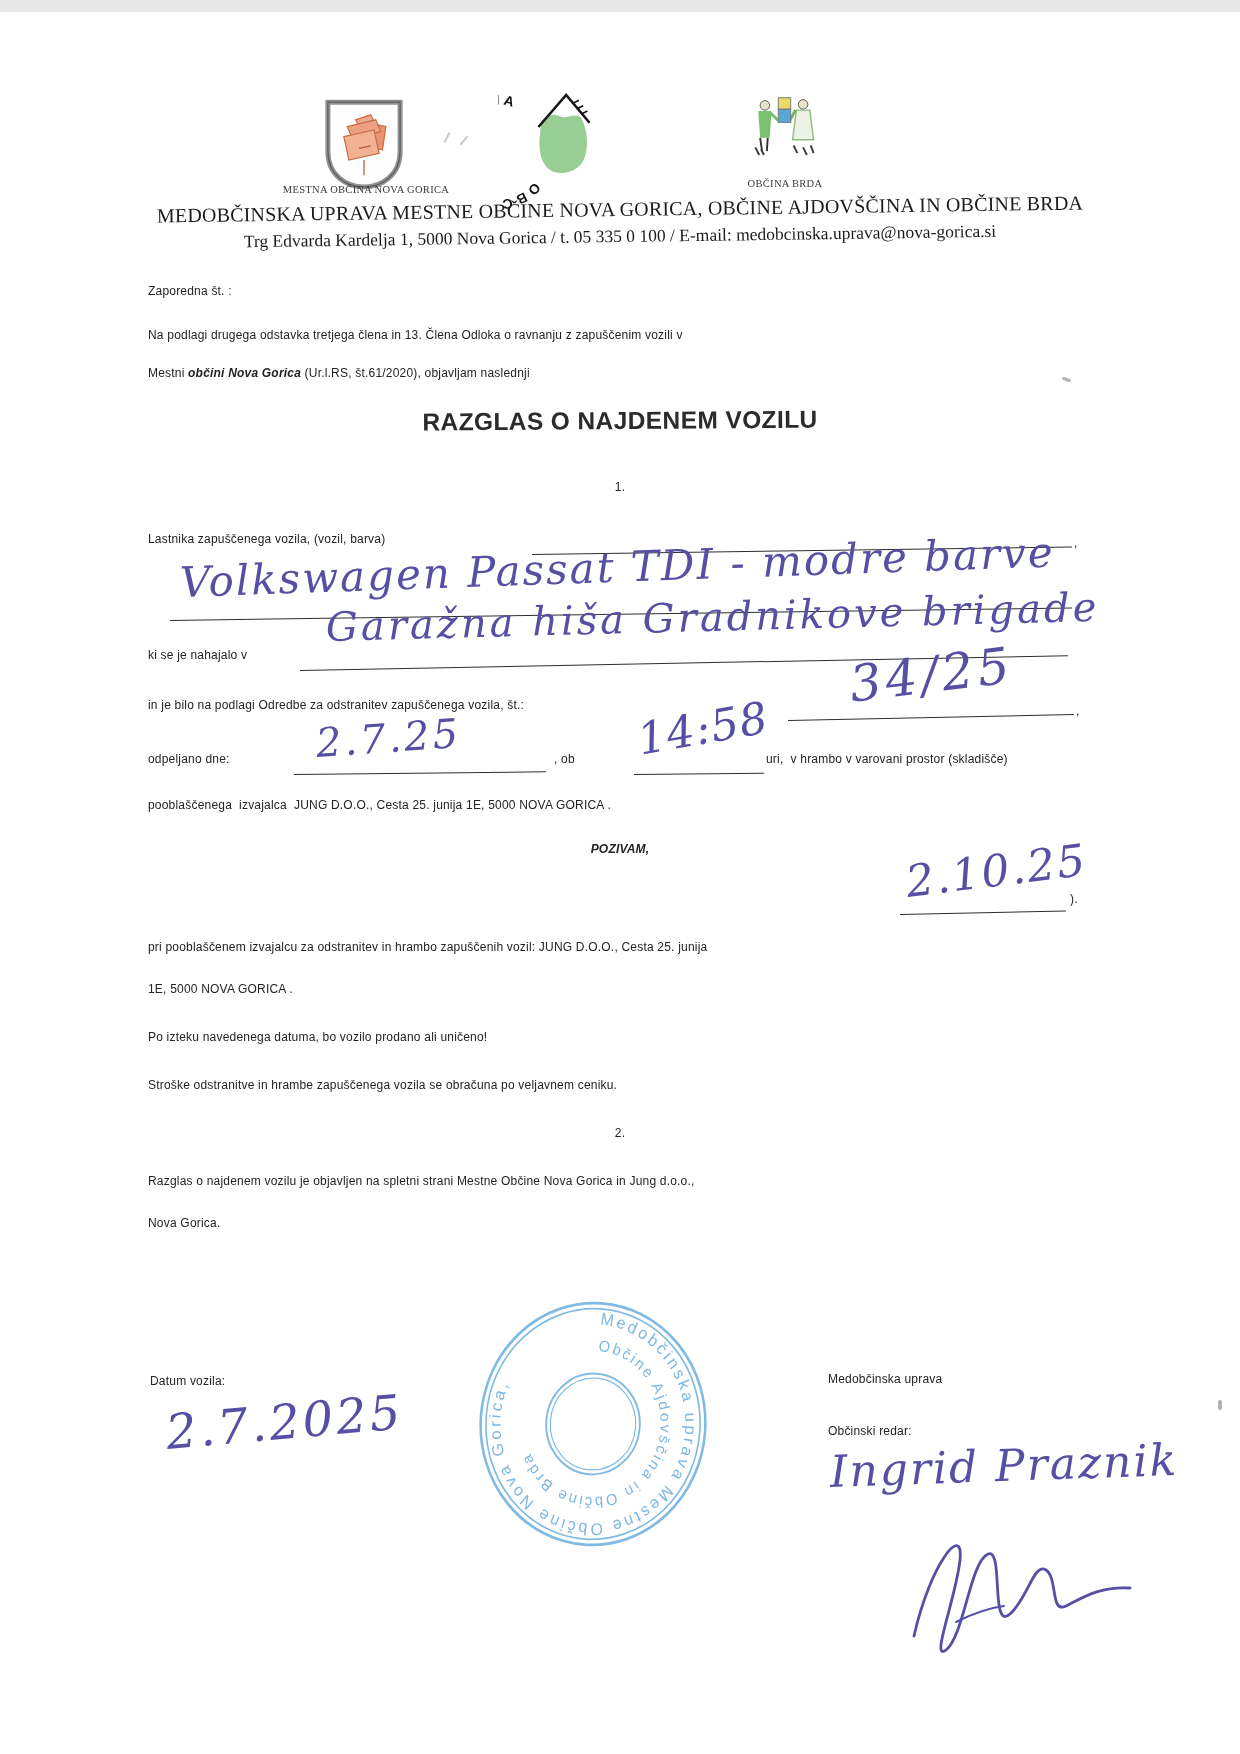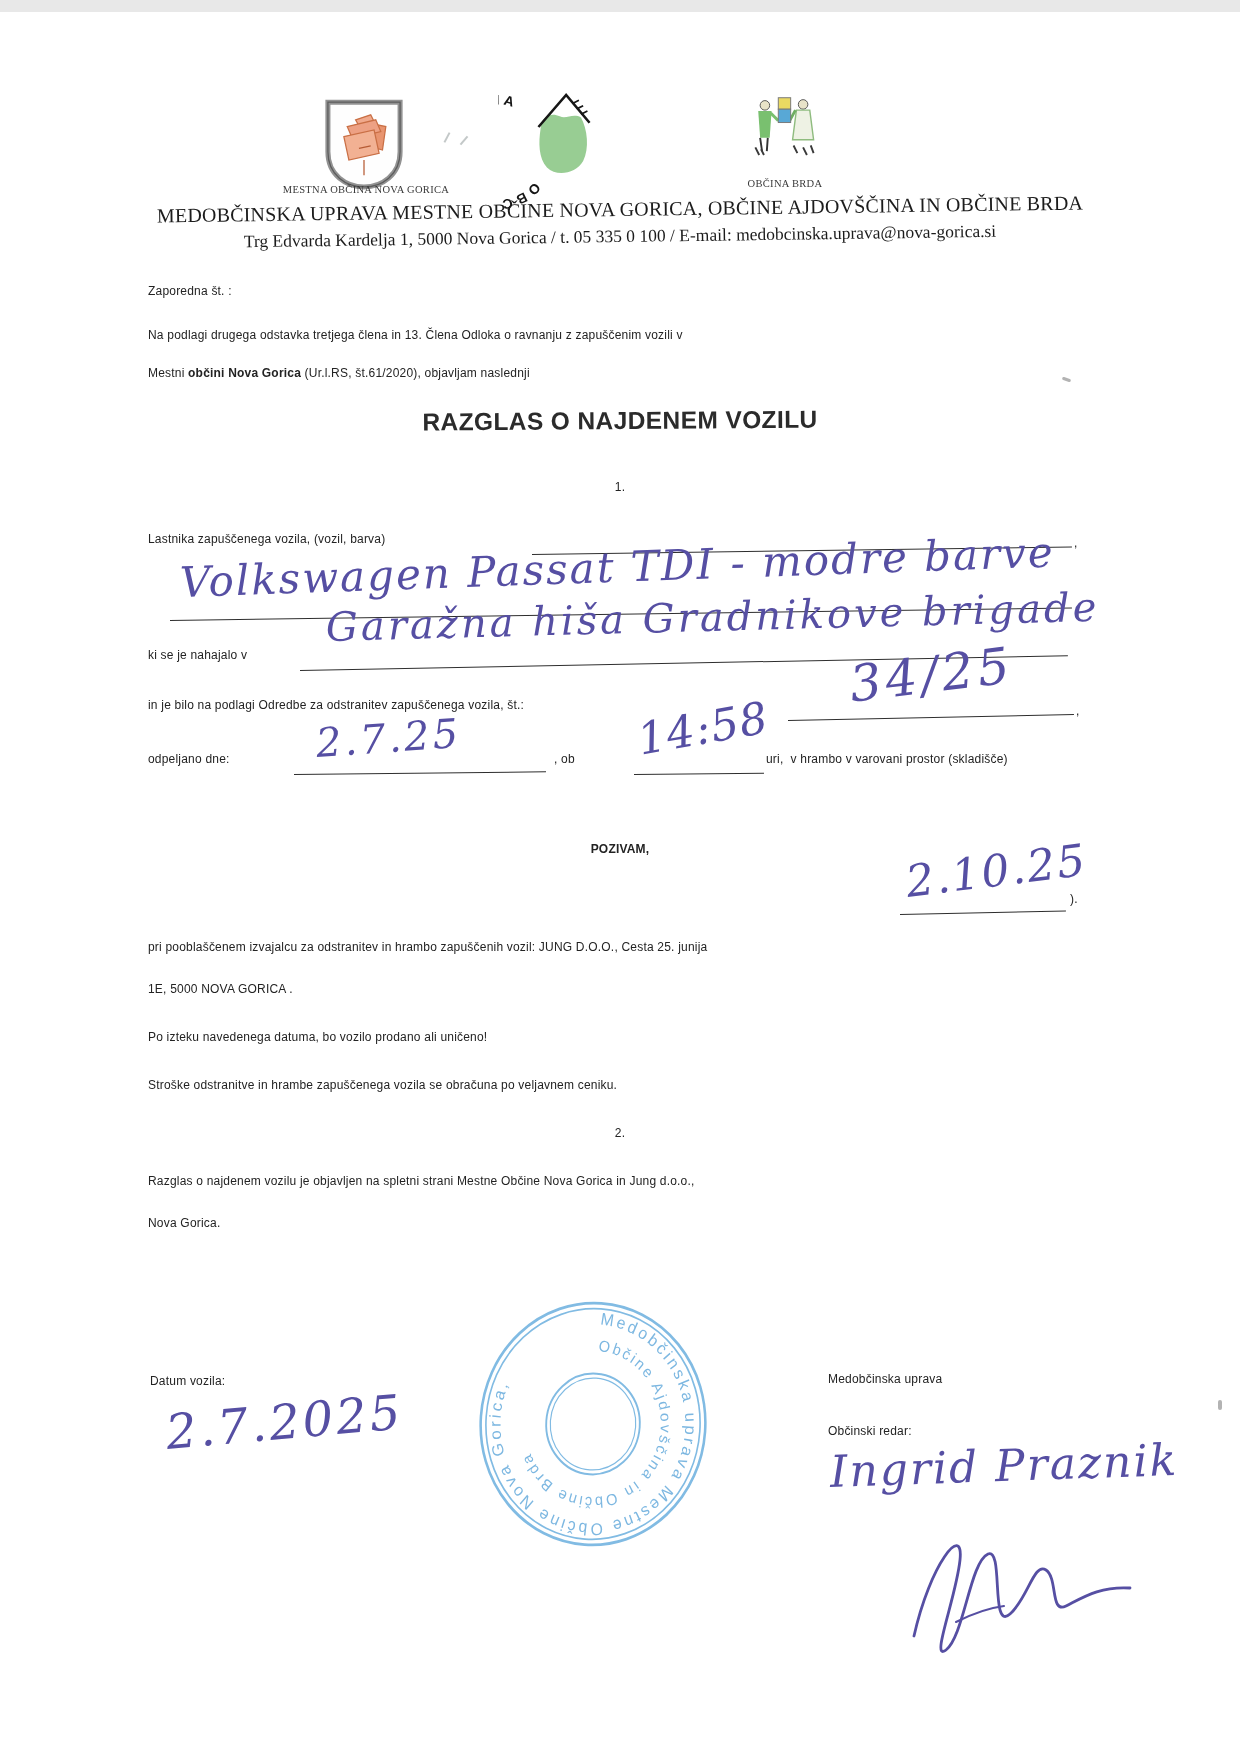--- a/index.html
+++ b/index.html
@@ -28,7 +28,7 @@
     white-space:pre; line-height:22px;
   }
   .center{left:0; width:1240px; text-align:center;}
-  .bold{font-weight:bold;}
+  .bold{font-weight:bold;font-style:italic;}
   .title{
     font-size:24.5px; font-weight:bold; letter-spacing:0.4px; color:#2b2b2b;
     transform:rotate(-0.4deg);

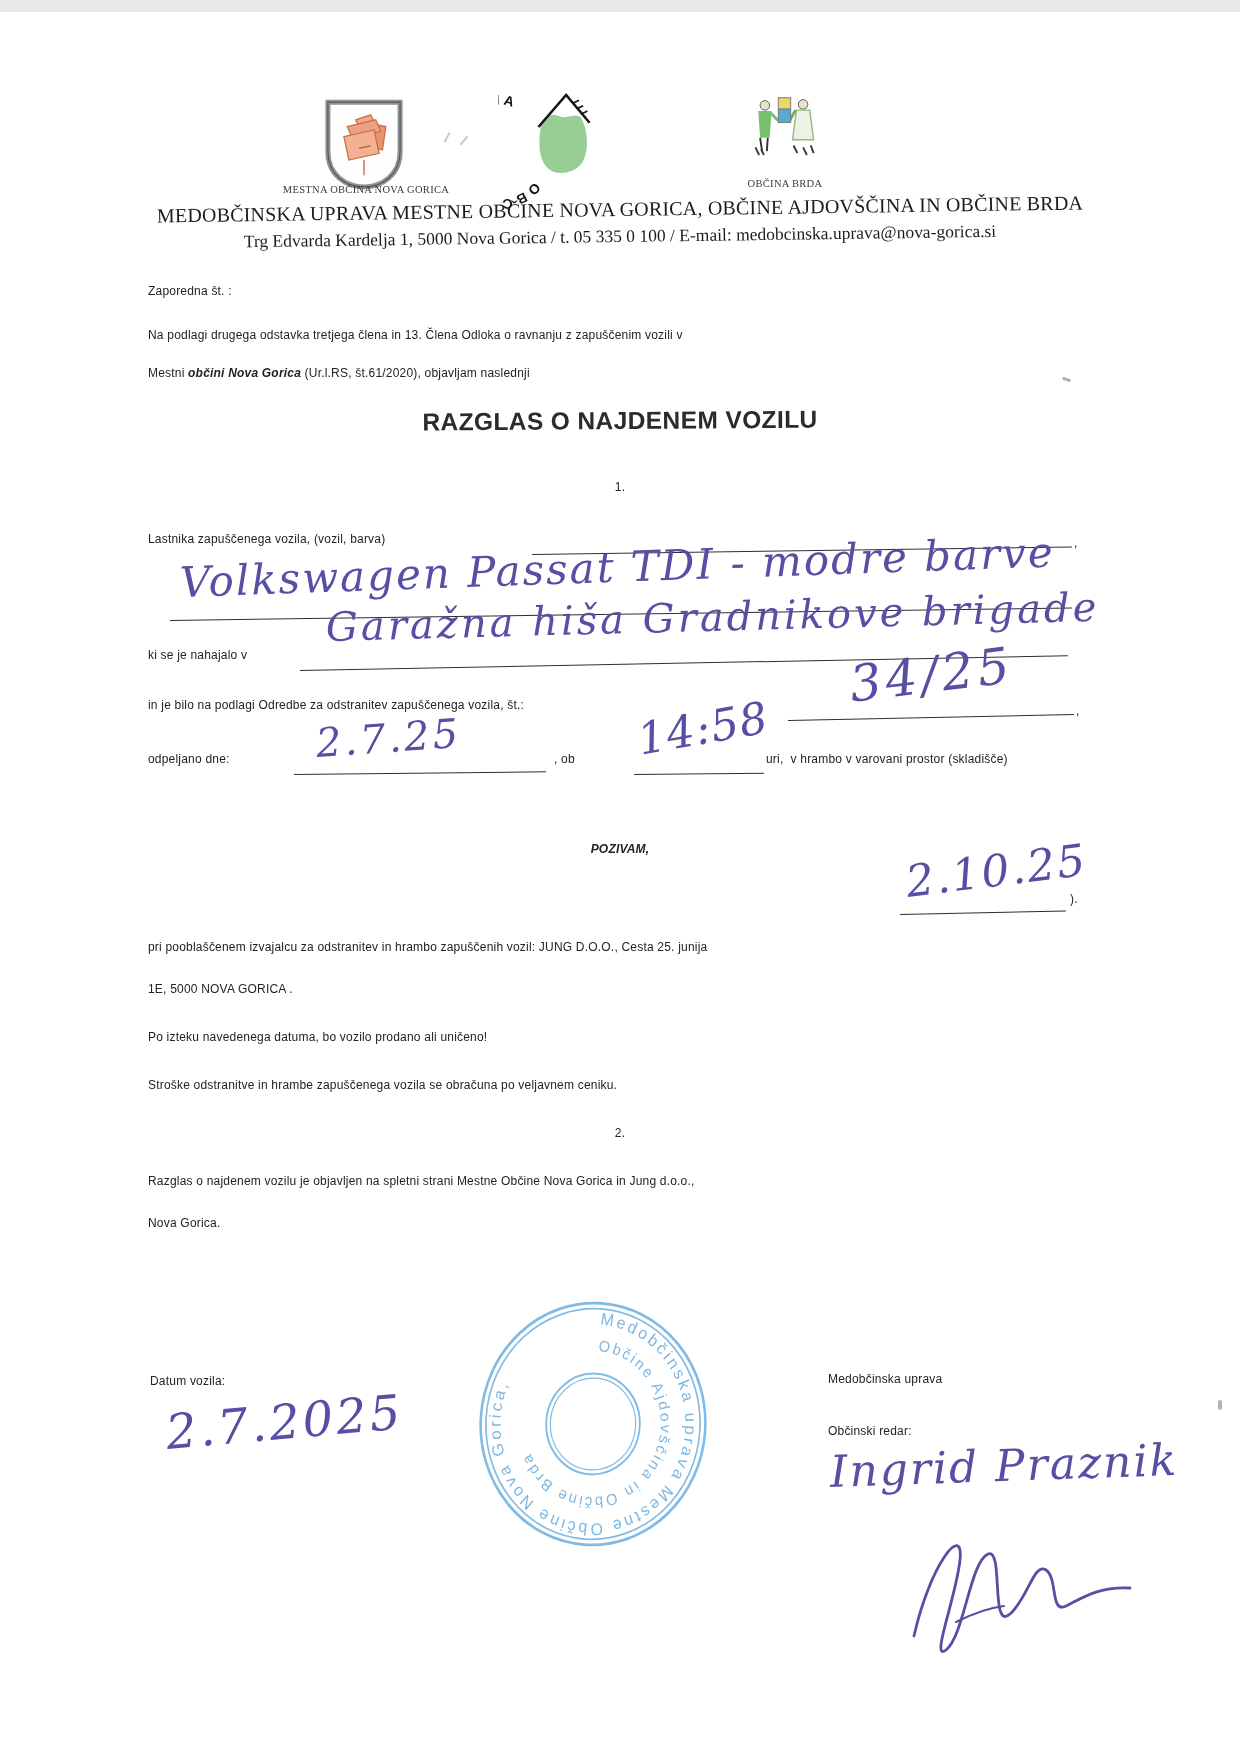--- a/index.html
+++ b/index.html
@@ -143,6 +143,7 @@
   <div class="rule" style="left:634px;top:762px;width:130px;transform:rotate(-0.6deg)"></div>
   <div class="hw" style="left:638px;top:702px;font-size:44px;transform:rotate(-10deg);letter-spacing:1px">14:58</div>
   <div class="t" style="left:766px;top:736px">uri,  v hrambo v varovani prostor (skladišče)</div>
+  <div class="t" style="left:148px;top:782px">pooblaščenega  izvajalca  JUNG D.O.O., Cesta 25. junija 1E, 5000 NOVA GORICA .</div>
 
   <div class="t center bold" style="top:826px">POZIVAM,</div>
 

